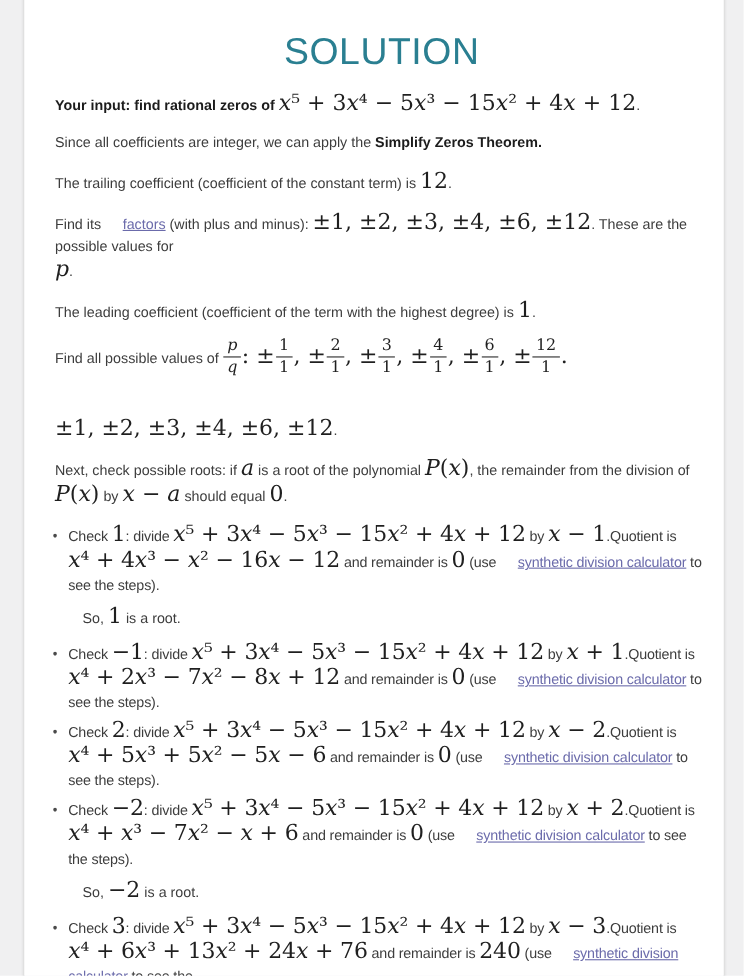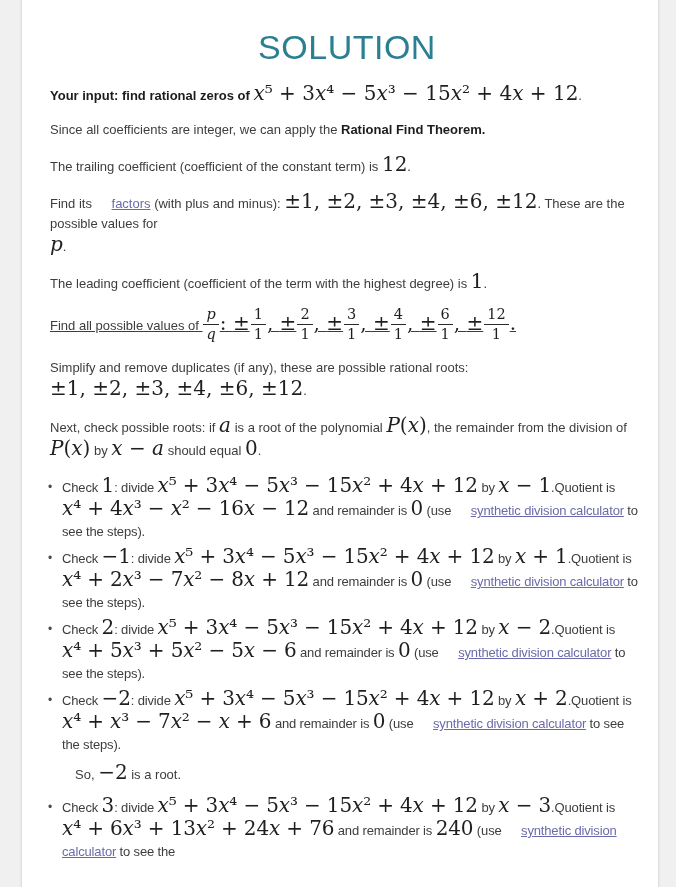--- a/index.html
+++ b/index.html
@@ -68,7 +68,7 @@
   <h1 class="title">SOLUTION</h1>
 
   <p class="para"><strong>Your input: find rational zeros of </strong><span class="math"><i>x</i>⁵ + 3<i>x</i>⁴ − 5<i>x</i>³ − 15<i>x</i>² + 4<i>x</i> + 12</span><span>.</span></p>
-  <p class="para"><span>Since all coefficients are integer, we can apply the </span><strong>Rational Find Theorem.</strong></p>
+  <p class="para"><span>Since all coefficients are integer, we can apply the </span><strong>Simplify Zeros Theorem.</strong></p>
   <p class="para"><span>The trailing coefficient (coefficient of the constant term) is </span><span class="math">12</span><span>.</span></p>
   <p class="para"><span>Find its </span><a class="lnk" href="#">factors</a><span> (with plus and minus): </span><span class="math">±1, ±2, ±3, ±4, ±6, ±12</span><span>. These are the possible values for</span><br><span class="math"><i>p</i></span><span>.</span></p>
   <p class="para"><span>The leading coefficient (coefficient of the term with the highest degree) is </span><span class="math">1</span><span>.</span></p>

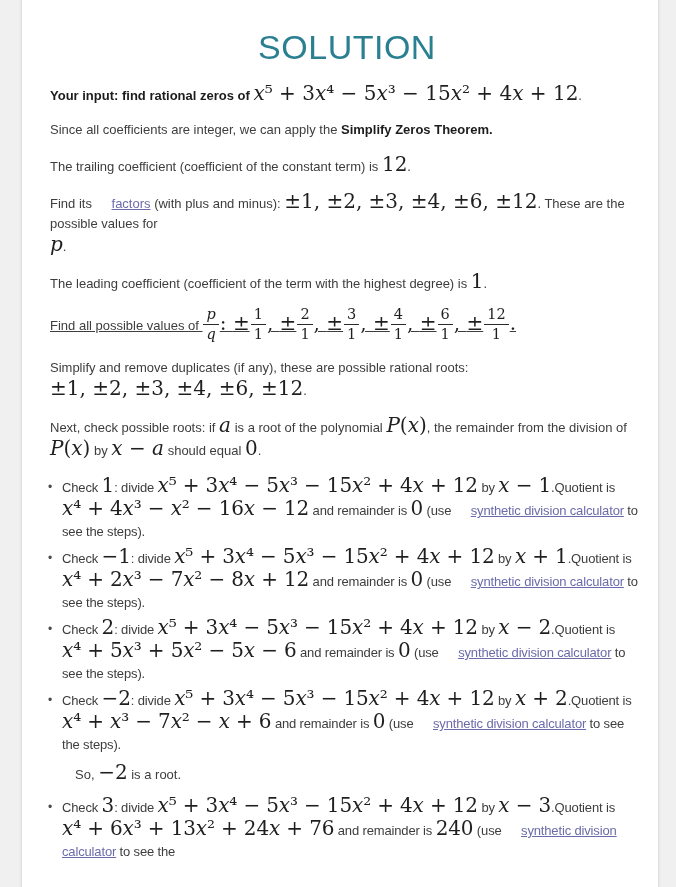--- a/index.html
+++ b/index.html
@@ -40,7 +40,7 @@
   }
   .math i{font-style:italic;}
   .lnk{color:var(--link);text-decoration:underline;cursor:pointer;padding-left:16px;}
-  .pq-line{line-height:24px;text-decoration:underline;}
+  .pq-line{line-height:24px;}
   .frac{
     display:inline-block;vertical-align:middle;text-align:center;
     font-family:"DejaVu Serif","Liberation Serif",serif;

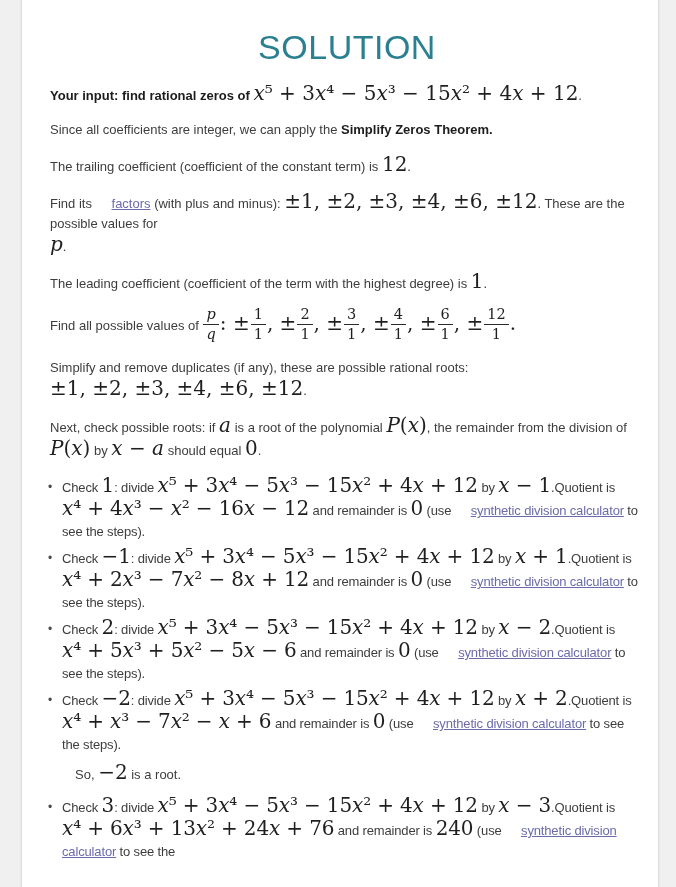--- a/index.html
+++ b/index.html
@@ -73,7 +73,7 @@
   <p class="para"><span>Find its </span><a class="lnk" href="#">factors</a><span> (with plus and minus): </span><span class="math">±1, ±2, ±3, ±4, ±6, ±12</span><span>. These are the possible values for</span><br><span class="math"><i>p</i></span><span>.</span></p>
   <p class="para"><span>The leading coefficient (coefficient of the term with the highest degree) is </span><span class="math">1</span><span>.</span></p>
   <p class="para pq-line"><span>Find all possible values of </span><span class="frac it"><span class="fnum">p</span><span class="fden">q</span></span><span class="math">: </span><span class="math">±</span><span class="frac"><span class="fnum">1</span><span class="fden">1</span></span><span class="math">, </span><span class="math">±</span><span class="frac"><span class="fnum">2</span><span class="fden">1</span></span><span class="math">, </span><span class="math">±</span><span class="frac"><span class="fnum">3</span><span class="fden">1</span></span><span class="math">, </span><span class="math">±</span><span class="frac"><span class="fnum">4</span><span class="fden">1</span></span><span class="math">, </span><span class="math">±</span><span class="frac"><span class="fnum">6</span><span class="fden">1</span></span><span class="math">, </span><span class="math">±</span><span class="frac"><span class="fnum">12</span><span class="fden">1</span></span><span class="math">.</span></p>
-  <p class="para"><span>Simplify and remove duplicates (if any), these are possible rational roots:</span><br><span class="math">±1, ±2, ±3, ±4, ±6, ±12</span><span>.</span></p>
+  <p class="para"><br><span class="math">±1, ±2, ±3, ±4, ±6, ±12</span><span>.</span></p>
   <p class="para"><span>Next, check possible roots: if </span><span class="math"><i>a</i></span><span> is a root of the polynomial </span><span class="math"><i>P</i>(<i>x</i>)</span><span>, the remainder from the division of</span><br><span class="math"><i>P</i>(<i>x</i>)</span><span> by </span><span class="math"><i>x</i> − <i>a</i></span><span> should equal </span><span class="math">0</span><span>.</span></p>
 
   <ul class="checks">

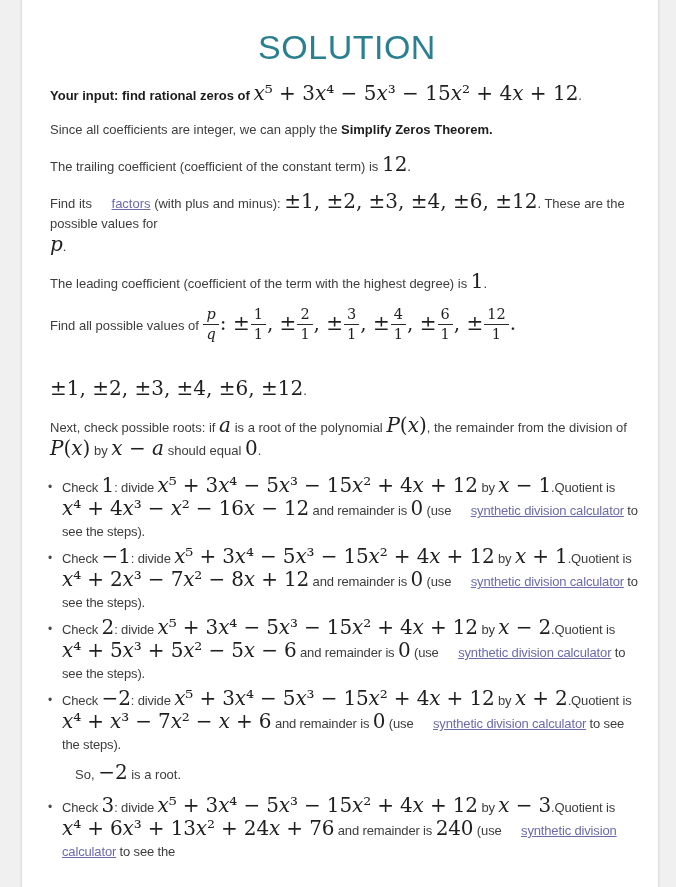--- a/index.html
+++ b/index.html
@@ -79,6 +79,7 @@
   <ul class="checks">
     <li>
       <div class="check-line"><span>Check </span><span class="math">1</span><span>: divide </span><span class="math"><i>x</i>⁵ + 3<i>x</i>⁴ − 5<i>x</i>³ − 15<i>x</i>² + 4<i>x</i> + 12</span><span> by </span><span class="math"><i>x</i> − 1</span><span>.Quotient is</span><br><span class="math"><i>x</i>⁴ + 4<i>x</i>³ − <i>x</i>² − 16<i>x</i> − 12</span><span> and remainder is </span><span class="math">0</span><span> (use </span><a class="lnk" href="#">synthetic division calculator</a><span> to see the steps).</span></div>
+      <div class="so"><span>So, </span><span class="math">1</span><span> is a root.</span></div>
     </li>
     <li>
       <div class="check-line"><span>Check </span><span class="math">−1</span><span>: divide </span><span class="math"><i>x</i>⁵ + 3<i>x</i>⁴ − 5<i>x</i>³ − 15<i>x</i>² + 4<i>x</i> + 12</span><span> by </span><span class="math"><i>x</i> + 1</span><span>.Quotient is</span><br><span class="math"><i>x</i>⁴ + 2<i>x</i>³ − 7<i>x</i>² − 8<i>x</i> + 12</span><span> and remainder is </span><span class="math">0</span><span> (use </span><a class="lnk" href="#">synthetic division calculator</a><span> to see the steps).</span></div>

